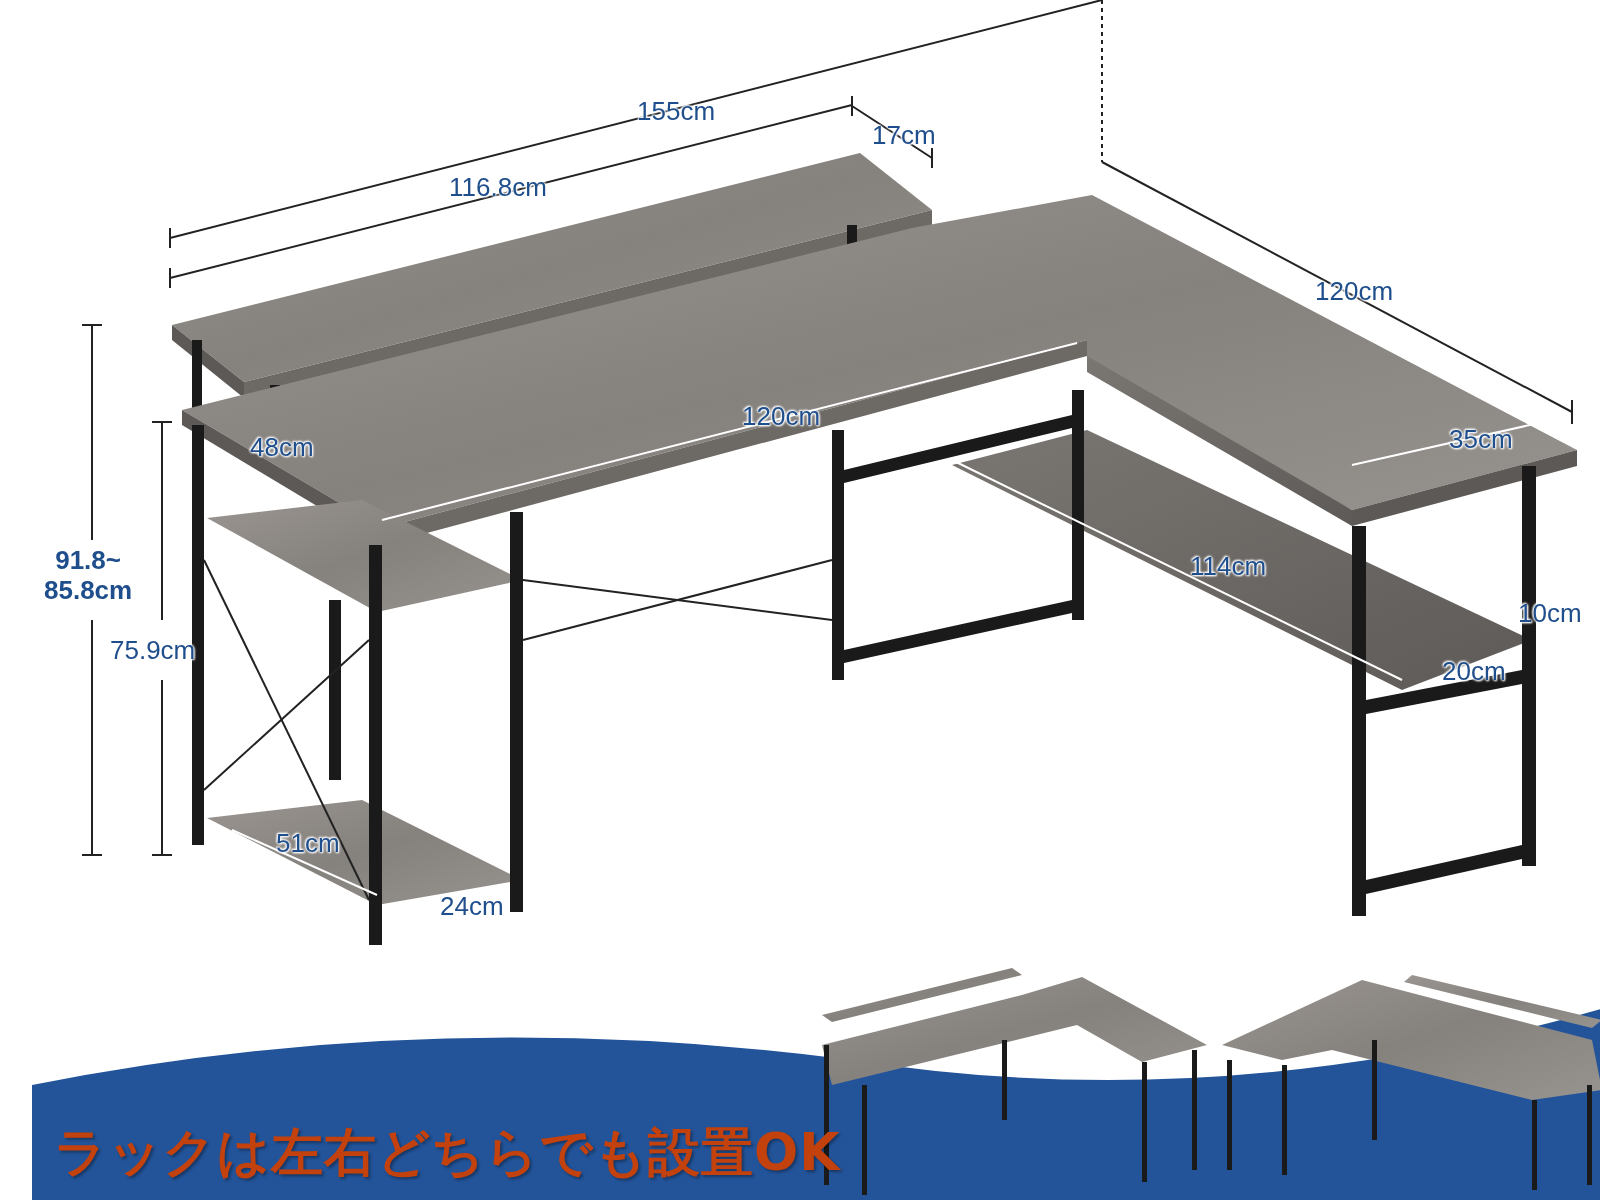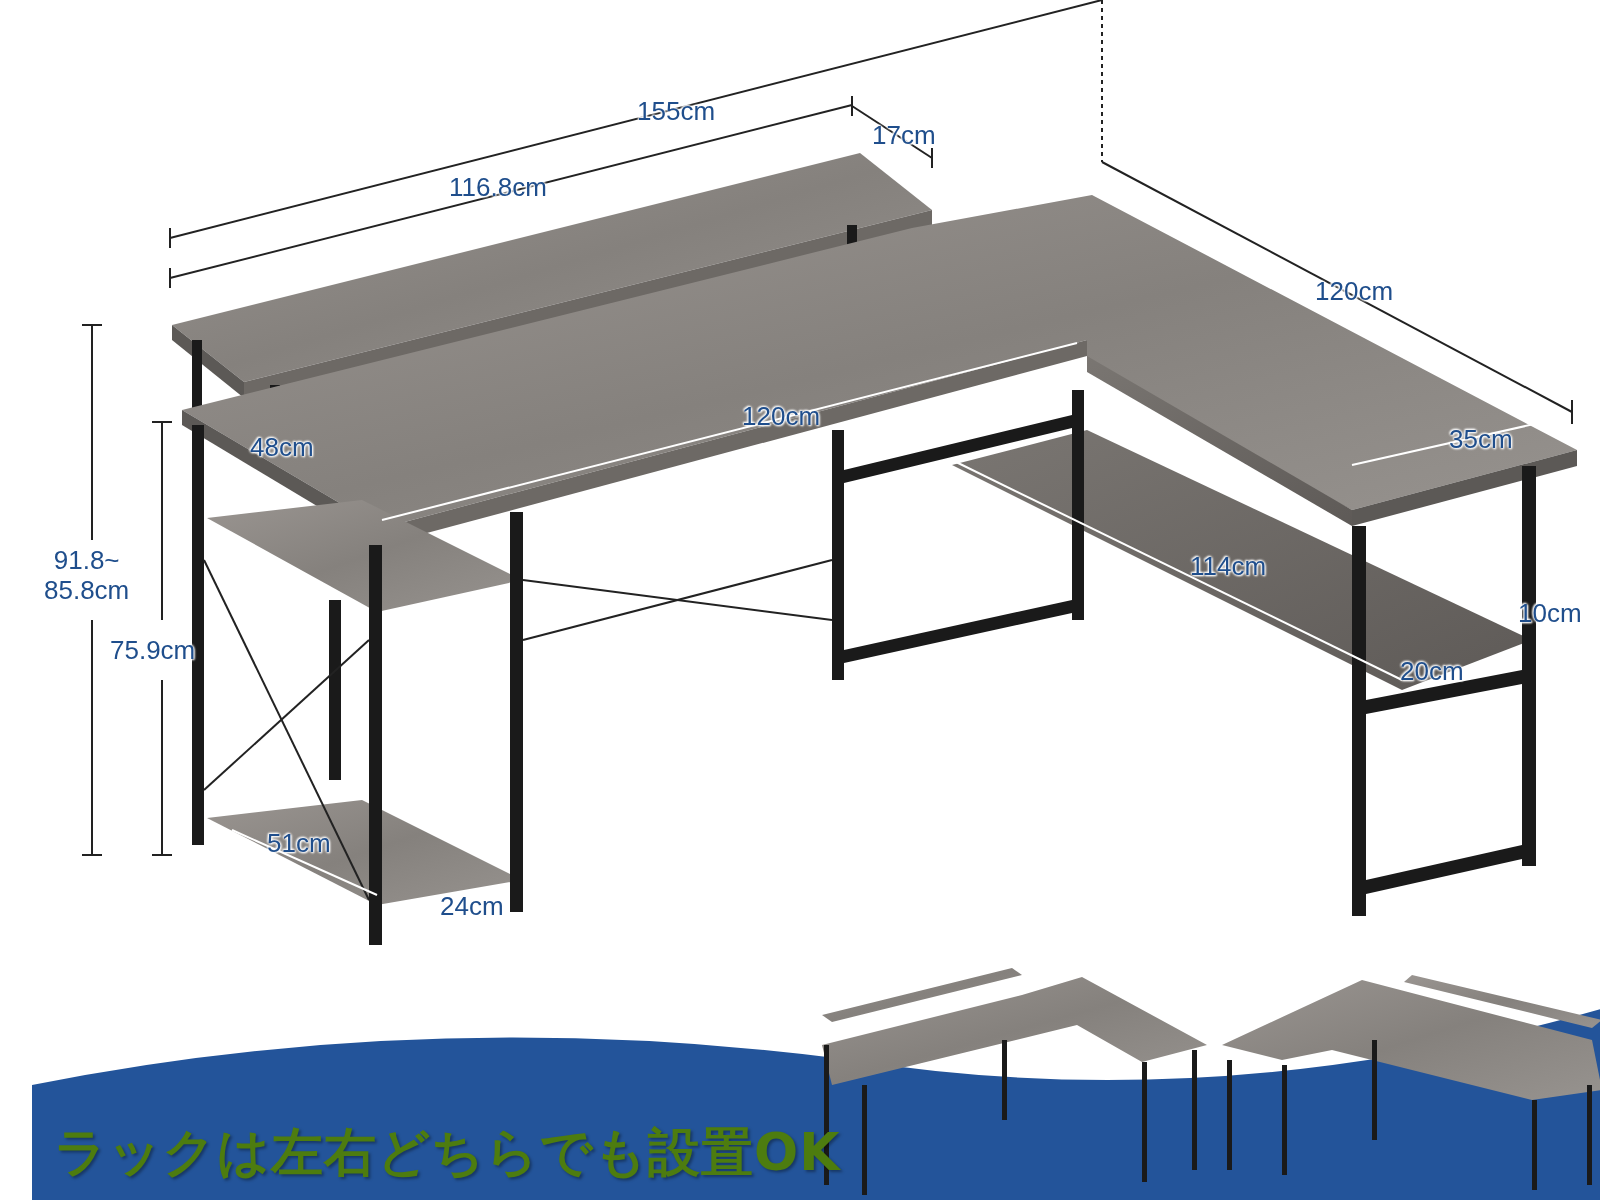--- a/index.html
+++ b/index.html
@@ -136,7 +136,7 @@
   <span class="label" style="left:1417px;top:426px;">35cm</span>
   <span class="label" style="left:710px;top:403px;">120cm</span>
   <span class="label" style="left:218px;top:434px;">48cm</span>
-  <span class="label multi" style="left:12px;top:546px;">91.8~
+  <span class="label multi" style="left:12px;top:546px;font-weight:bold;">91.8~
 85.8cm</span>
   <span class="label" style="left:78px;top:637px;">75.9cm</span>
   <span class="label" style="left:1158px;top:553px;">114cm</span>

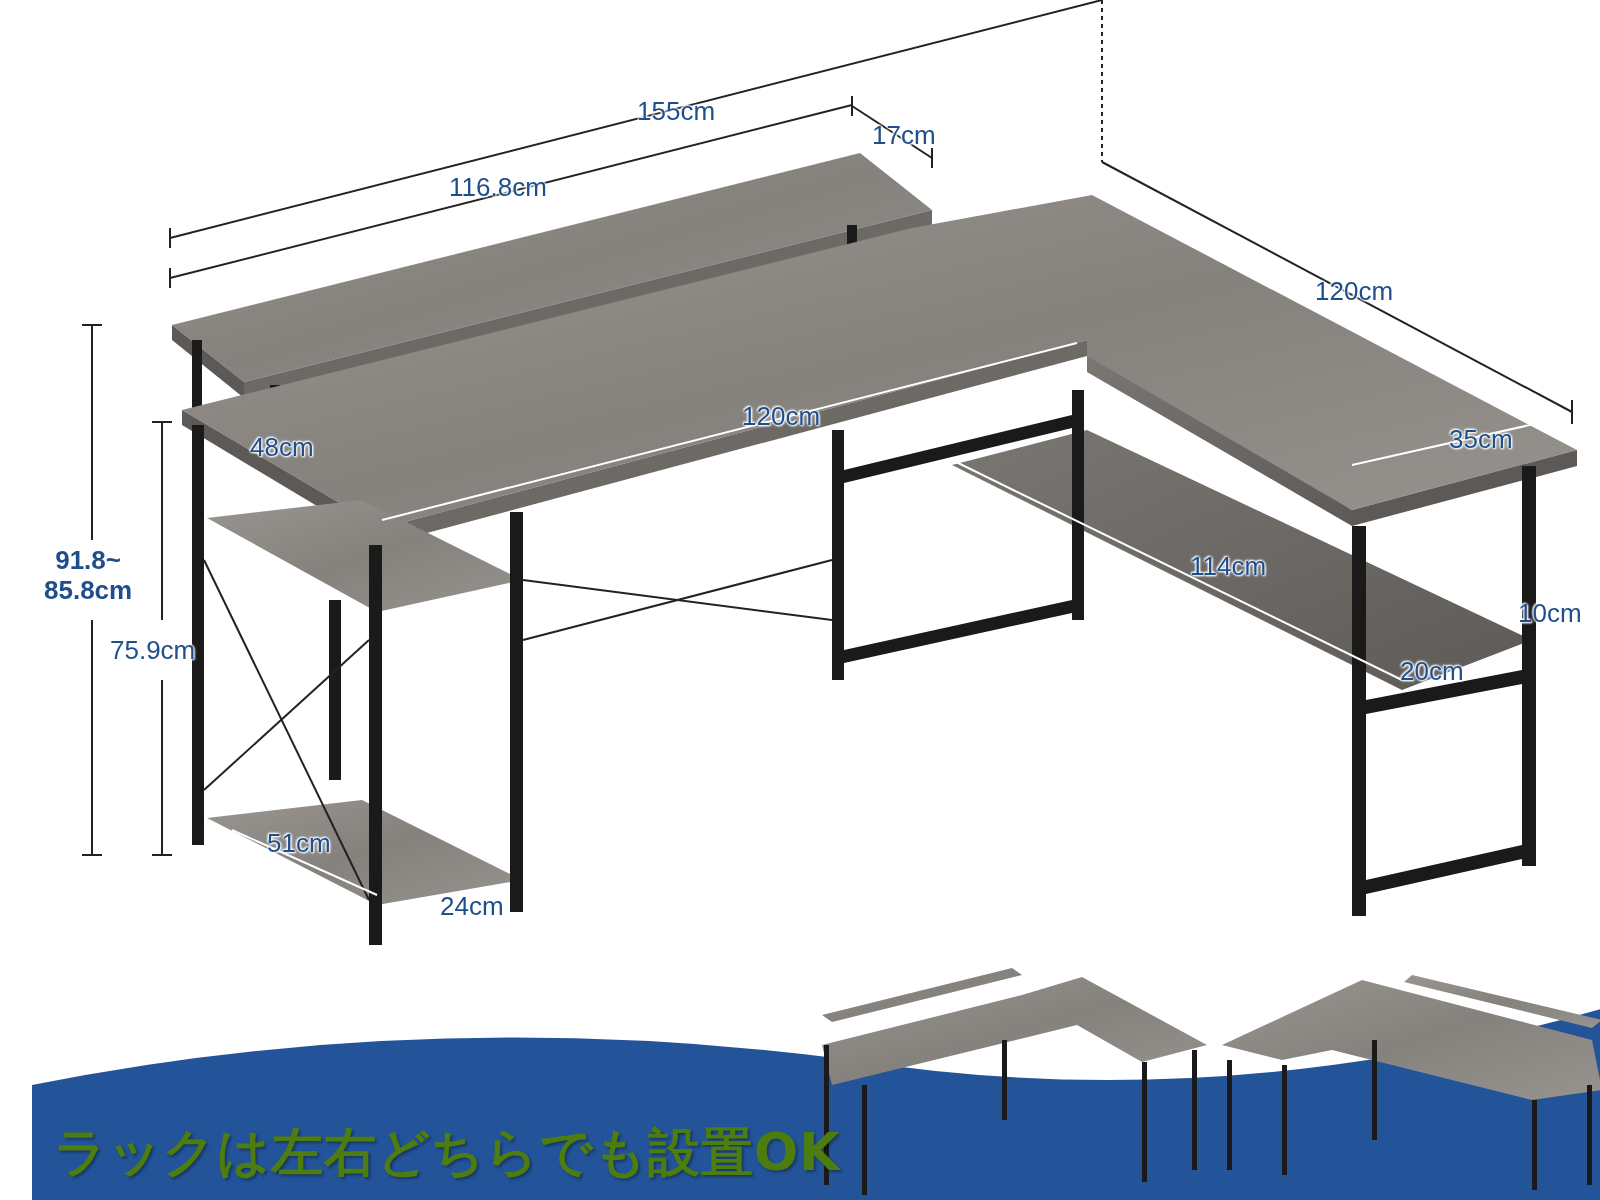--- a/index.html
+++ b/index.html
@@ -141,7 +141,7 @@
   <span class="label" style="left:78px;top:637px;">75.9cm</span>
   <span class="label" style="left:1158px;top:553px;">114cm</span>
   <span class="label" style="left:1486px;top:600px;">10cm</span>
-  <span class="label" style="left:1368px;top:658px;">20cm</span>
+  <span class="label" style="left:1410px;top:658px;">20cm</span>
   <span class="label" style="left:235px;top:830px;">51cm</span>
   <span class="label" style="left:408px;top:893px;">24cm</span>
 

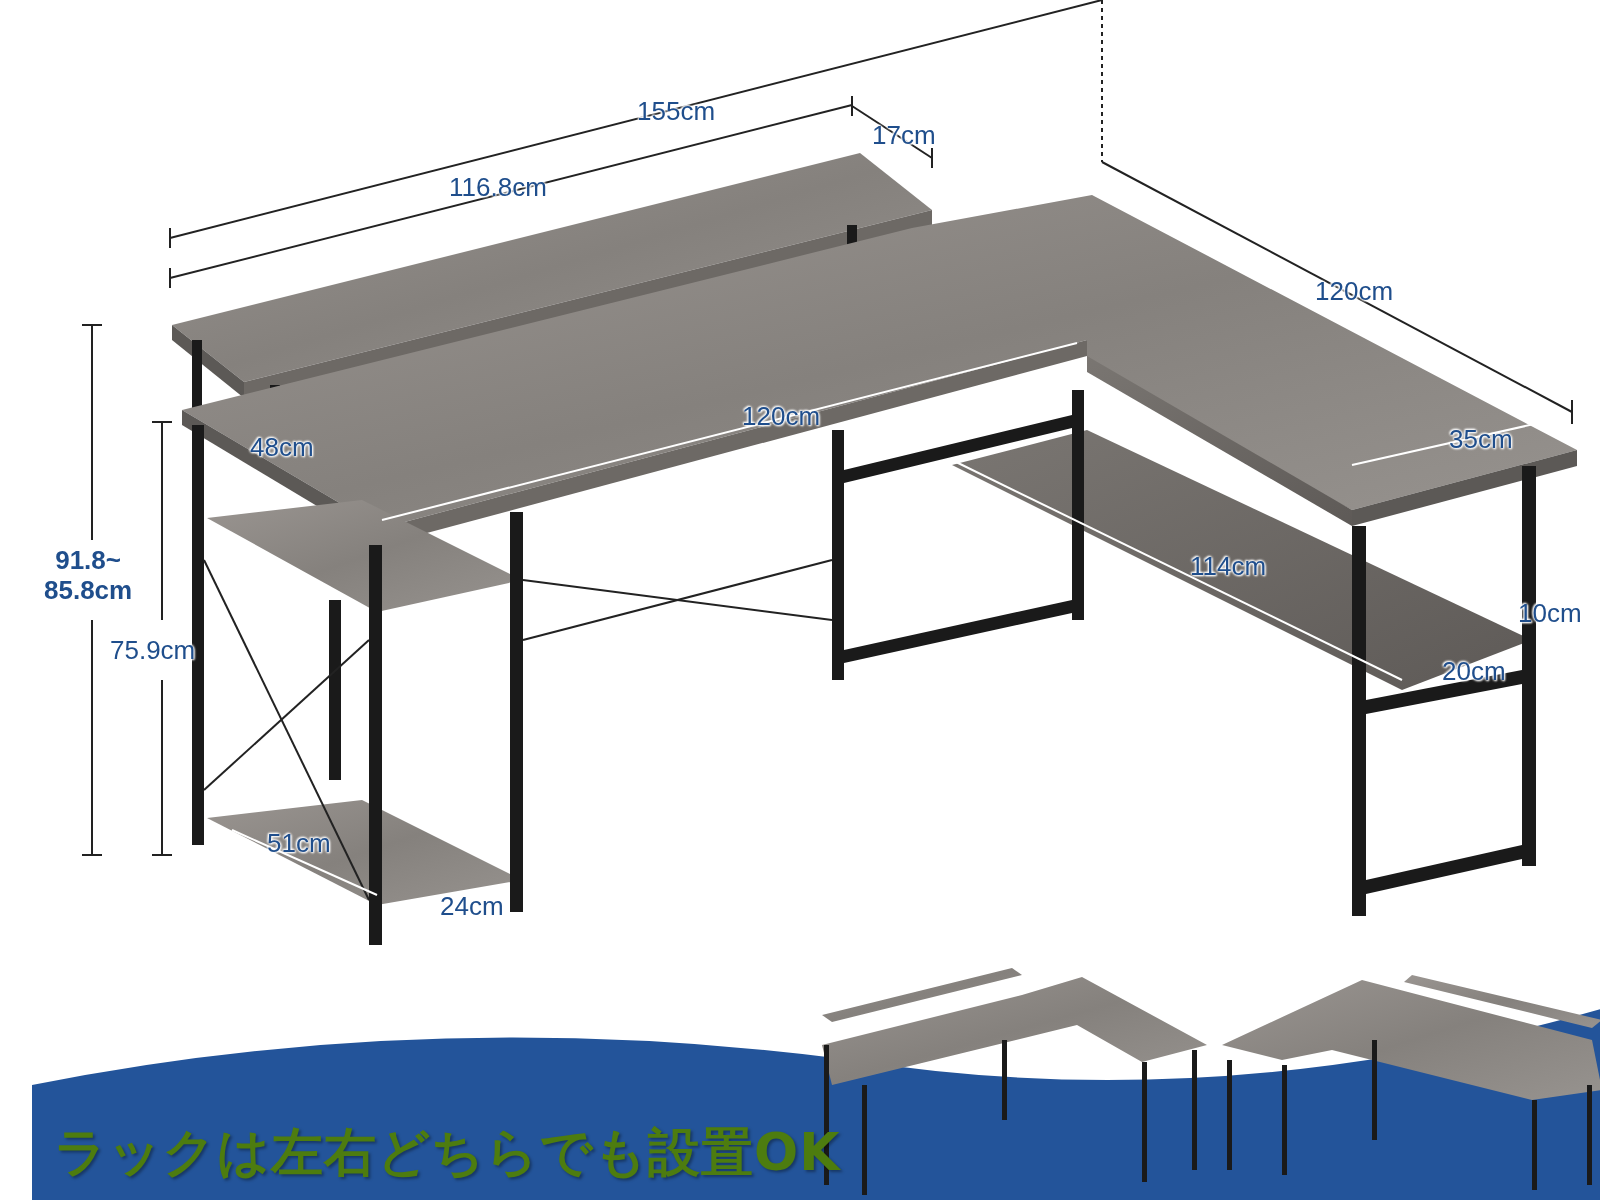--- a/index.html
+++ b/index.html
@@ -142,7 +142,7 @@
   <span class="label" style="left:1158px;top:553px;">114cm</span>
   <span class="label" style="left:1486px;top:600px;">10cm</span>
   <span class="label" style="left:1410px;top:658px;">20cm</span>
-  <span class="label" style="left:235px;top:830px;">51cm</span>
+  <span class="label" style="left:244px;top:830px;">51cm</span>
   <span class="label" style="left:408px;top:893px;">24cm</span>
 
   <div class="banner-text">ラックは左右どちらでも設置OK</div>

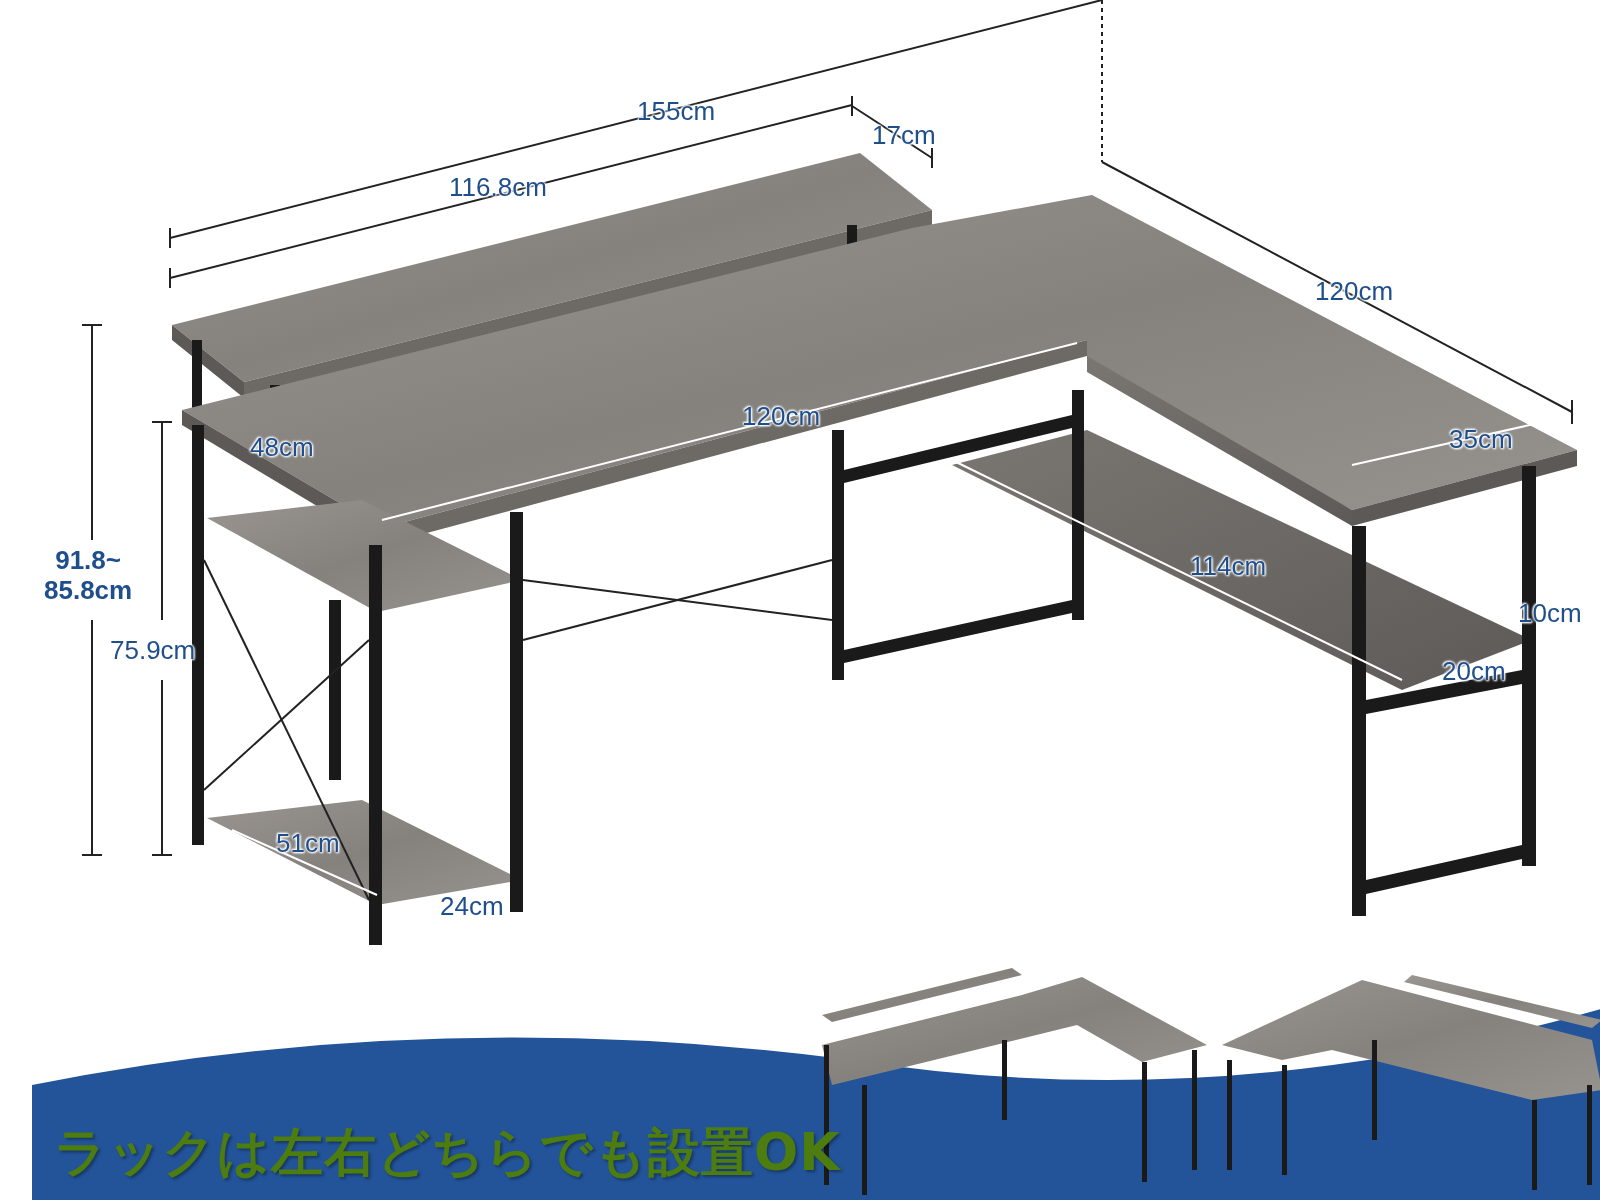--- a/index.html
+++ b/index.html
@@ -8,7 +8,7 @@
   .label{position:absolute;color:#1f4e8c;font-size:26px;font-weight:normal;white-space:nowrap;line-height:1;
     text-shadow:0 0 3px #fff,0 0 3px #fff,1px 1px 2px #fff,-1px -1px 2px #fff;}
   .label.multi{white-space:pre;text-align:center;line-height:1.15;}
-  .banner-text{position:absolute;left:22px;top:1118px;color:#4d7c0f;font-size:52px;font-weight:bold;
+  .banner-text{position:absolute;left:22px;top:1118px;color:#c2410c;font-size:52px;font-weight:bold;
     font-family:"DejaVu Sans","Liberation Sans",sans-serif;letter-spacing:1px;text-shadow:2px 2px 3px rgba(0,0,0,.35);}
 </style>
 </head>

